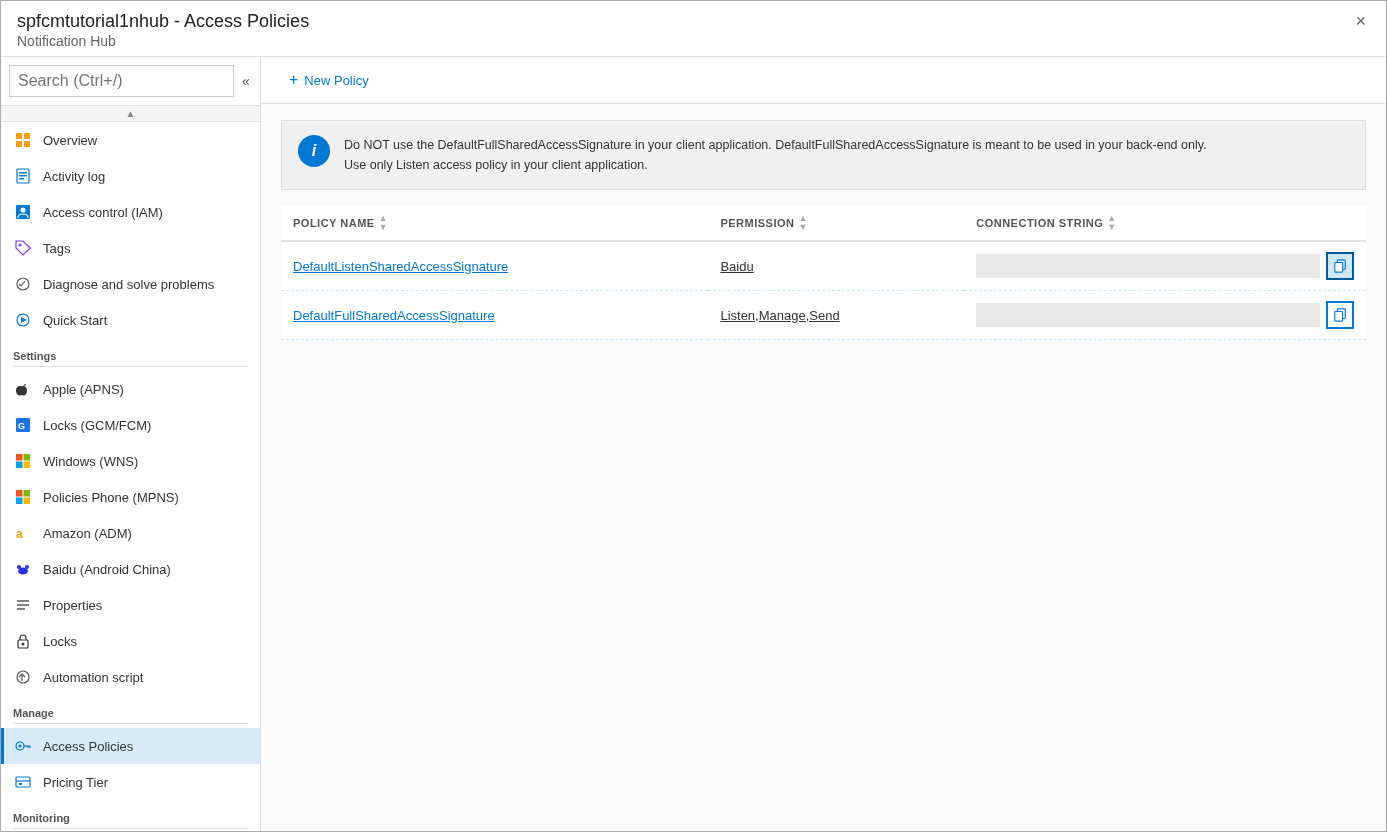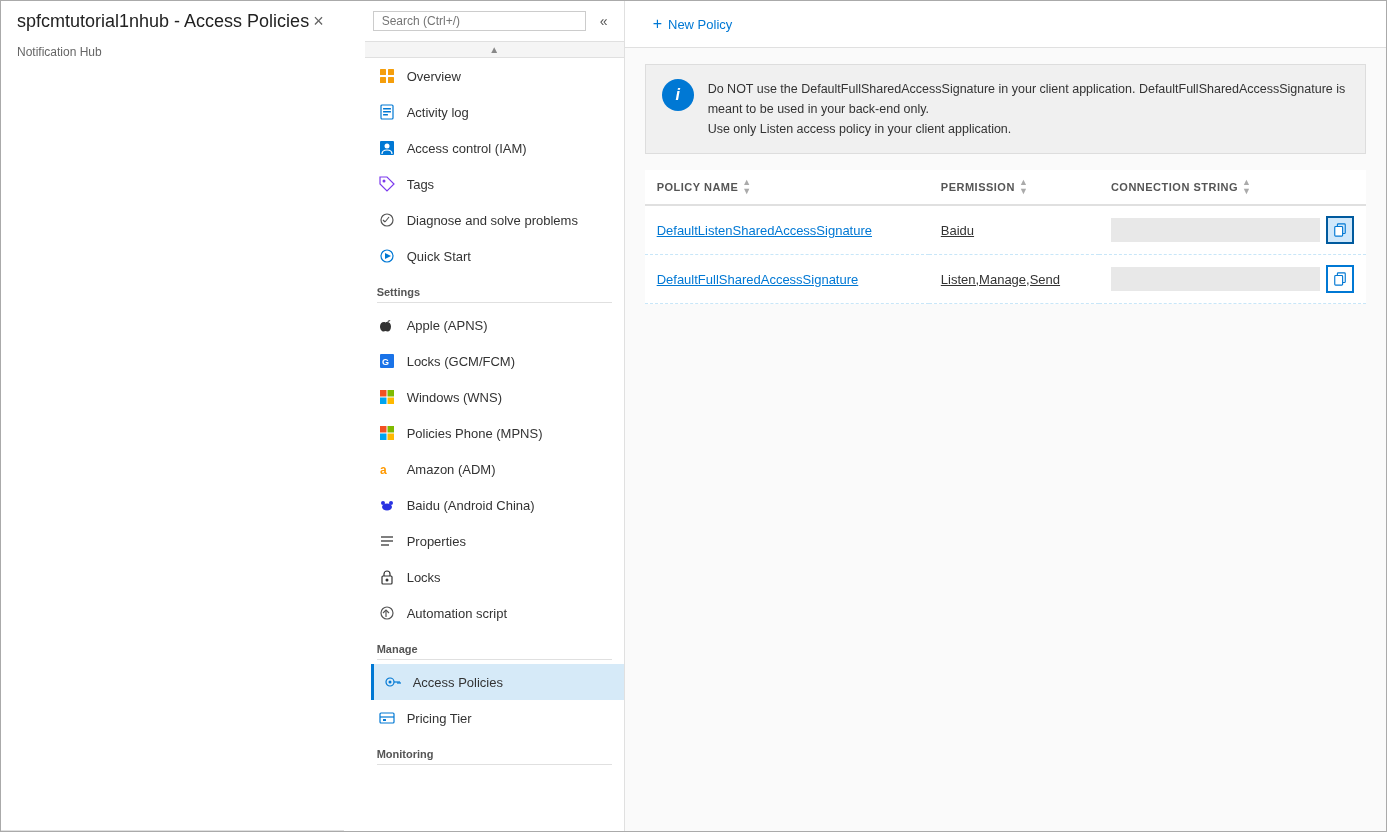--- a/index.html
+++ b/index.html
@@ -5,7 +5,7 @@
     * { box-sizing: border-box; margin: 0; padding: 0; }
     body { font-family: 'Segoe UI', Arial, sans-serif; font-size: 13px; color: #333; background: #fff; overflow: hidden; }
 
-    .window { width: 1387px; height: 832px; border: 1px solid #aaa; display: flex; background: #fff; gap: 21px; }
+    .window { width: 1387px; height: 832px; border: 1px solid #aaa; display: flex; flex-direction: column; background: #fff; }
 
     
     .title-bar { background: #fff; border-bottom: 1px solid #e0e0e0; padding: 10px 16px 6px 16px; display: flex; justify-content: space-between; align-items: flex-start; min-height: 56px; }

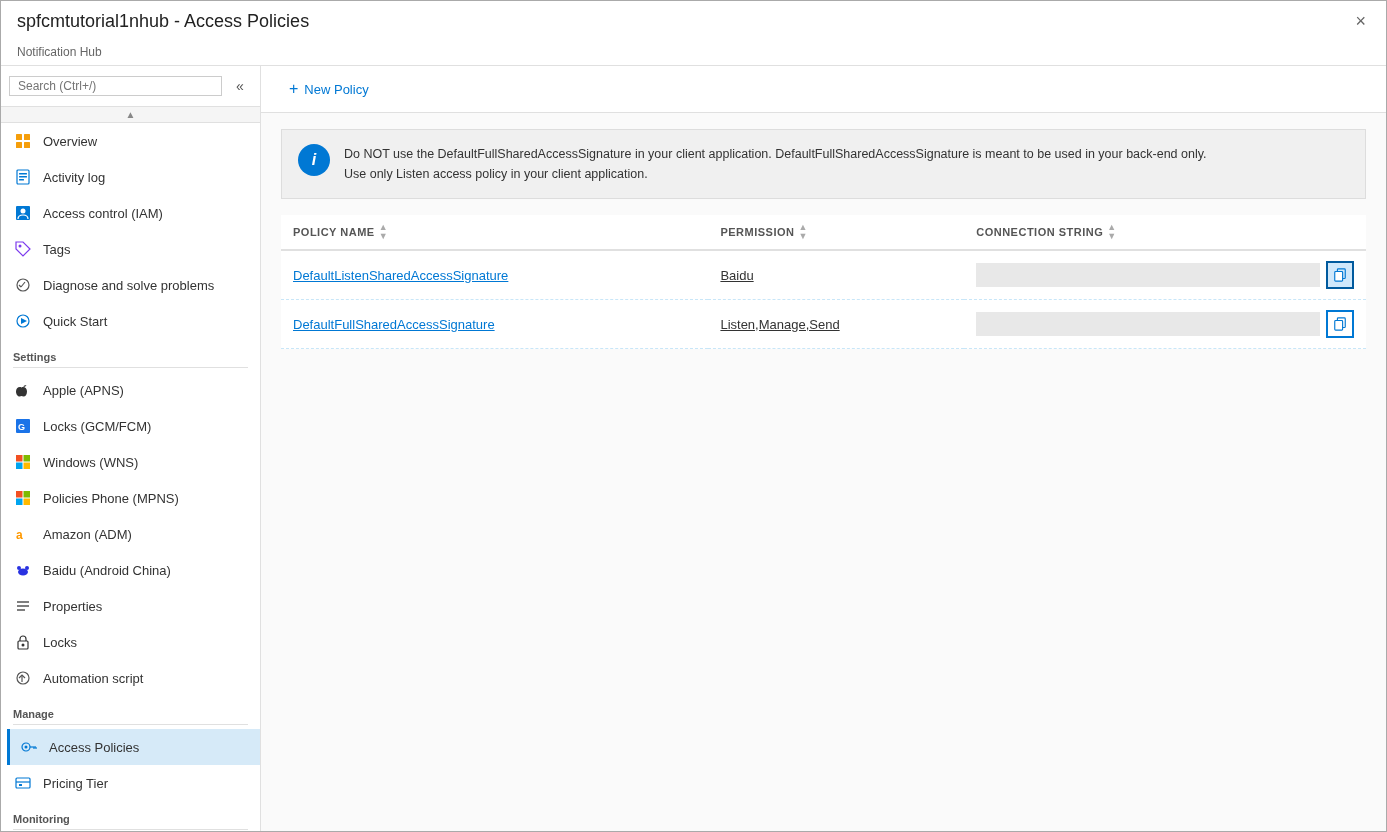--- a/index.html
+++ b/index.html
@@ -11,7 +11,7 @@
     .title-bar { background: #fff; border-bottom: 1px solid #e0e0e0; padding: 10px 16px 6px 16px; display: flex; justify-content: space-between; align-items: flex-start; min-height: 56px; }
     .title-bar-left { display: flex; flex-direction: column; }
     .title-bar-title { font-size: 18px; font-weight: 300; color: #222; }
-    .title-bar-subtitle { font-size: 12px; color: #666; margin-top: 13px; }
+    .title-bar-subtitle { font-size: 14px; color: #666; margin-top: 1px; }
     .title-bar-close { font-size: 18px; color: #666; cursor: pointer; background: none; border: none; padding: 0 4px; }
 
     

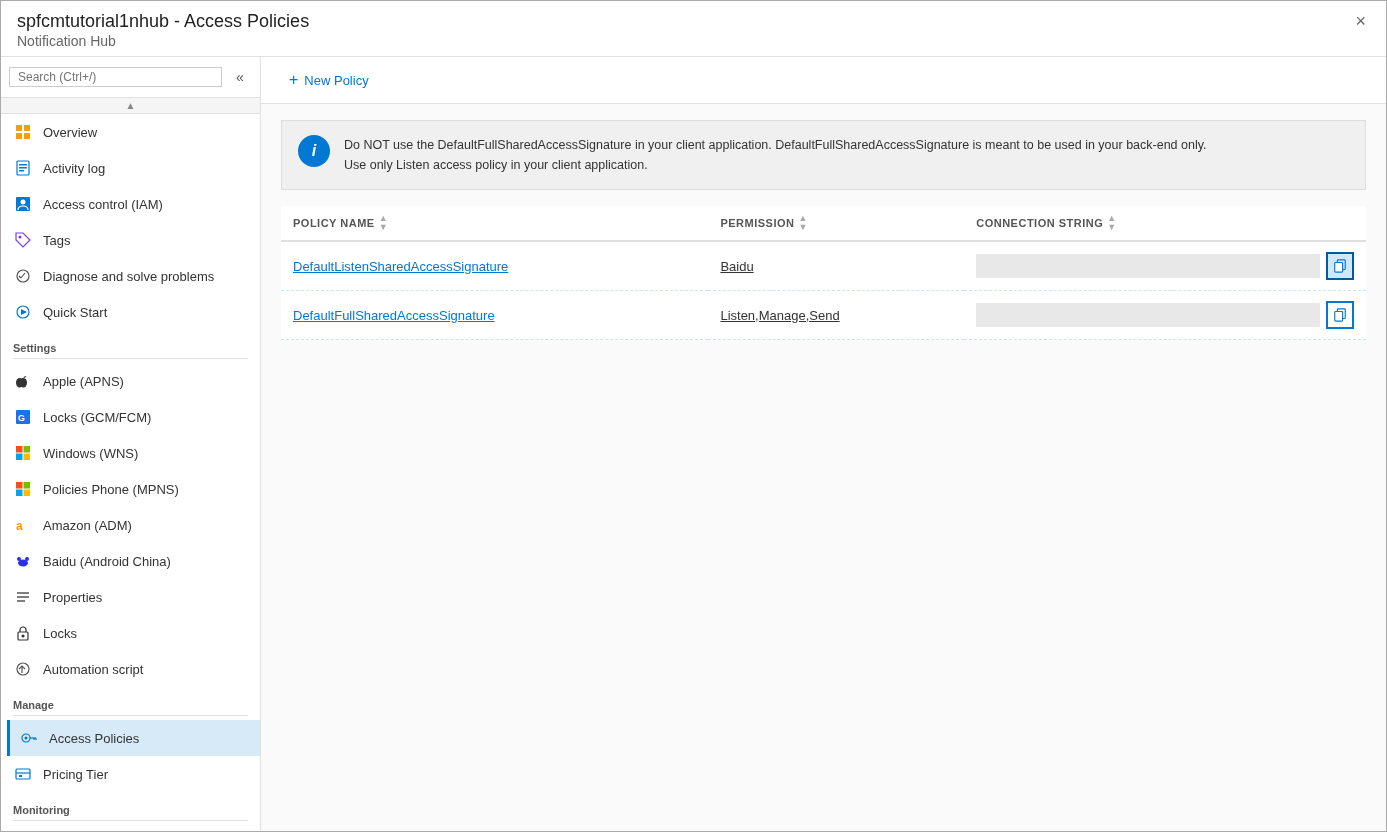--- a/index.html
+++ b/index.html
@@ -20,7 +20,7 @@
     
     .sidebar { width: 260px; min-width: 260px; background: #fff; border-right: 1px solid #e0e0e0; display: flex; flex-direction: column; overflow-y: auto; overflow-x: hidden; position: relative; }
     .sidebar-header { display: flex; align-items: center; padding: 8px 8px; border-bottom: 1px solid #e0e0e0; }
-    .sidebar-search { flex: 1; height: 20px; border: 1px solid #ccc; padding: 0 8px; font-size: 12px; color: #888; outline: none; }
+    .sidebar-search { flex: 1; height: 32px; border: 1px solid #ccc; padding: 0 8px; font-size: 16px; color: #888; outline: none; }
     .sidebar-collapse { width: 24px; height: 24px; display: flex; align-items: center; justify-content: center; cursor: pointer; color: #555; margin-left: 6px; font-size: 14px; }
     .sidebar-scroll-btn { width: 100%; display: flex; justify-content: center; padding: 2px; background: #f5f5f5; border-bottom: 1px solid #e0e0e0; color: #888; cursor: pointer; font-size: 10px; }
 

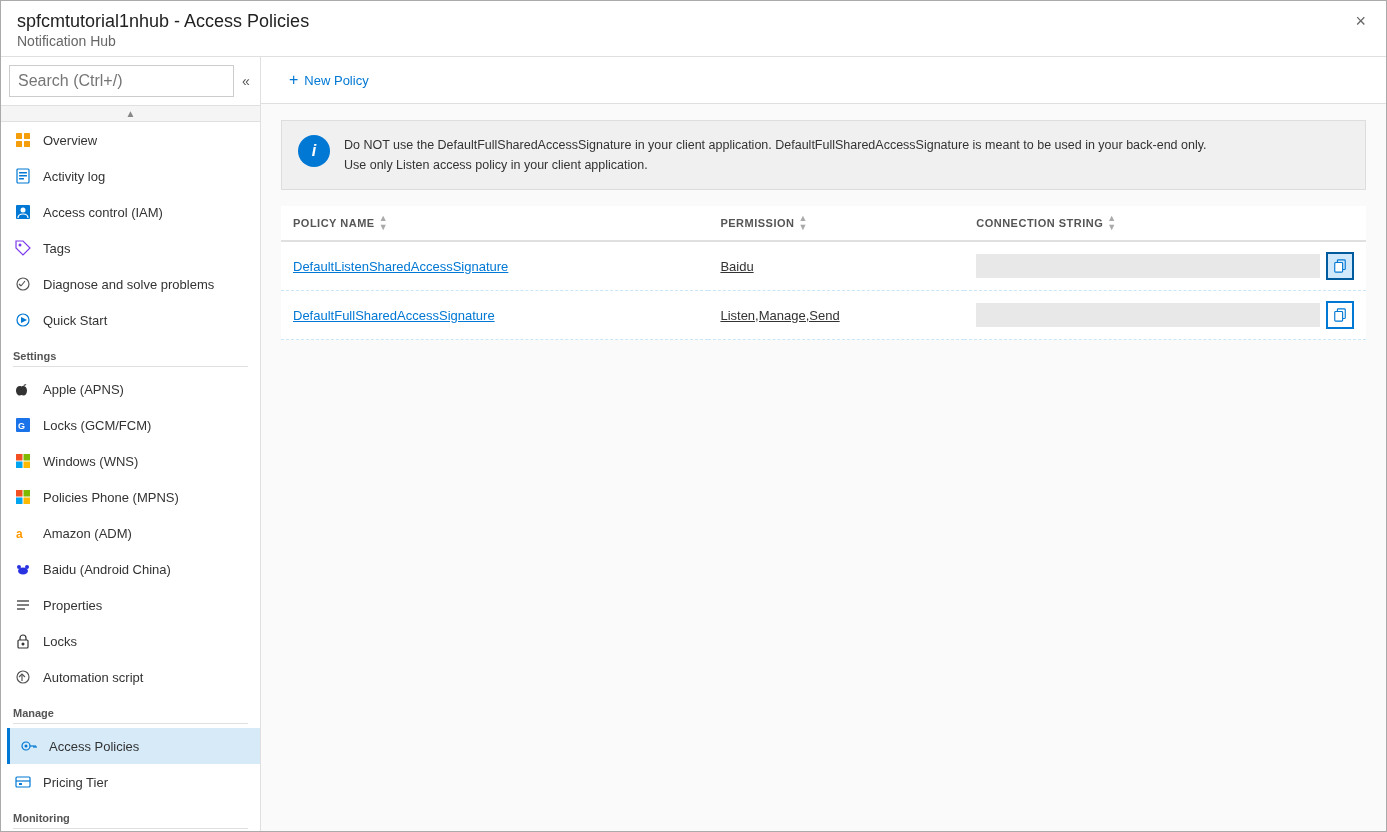--- a/index.html
+++ b/index.html
@@ -25,7 +25,7 @@
     .sidebar-scroll-btn { width: 100%; display: flex; justify-content: center; padding: 2px; background: #f5f5f5; border-bottom: 1px solid #e0e0e0; color: #888; cursor: pointer; font-size: 10px; }
 
     .nav-item { display: flex; align-items: center; padding: 8px 12px; cursor: pointer; color: #333; font-size: 13px; text-decoration: none; }
-    .nav-item.active { background: #d6eaf8; border-left: 3px solid #0078d4; padding-left: 9px; margin-left: 6px; }
+    .nav-item.active { background: #d6eaf8; border-left: 3px solid #0078d4; padding-left: 9px; }
     .nav-icon { width: 20px; height: 20px; margin-right: 10px; flex-shrink: 0; display: flex; align-items: center; justify-content: center; }
 
     .section-label { font-size: 11px; font-weight: 600; color: #555; padding: 12px 12px 4px 12px; text-transform: none; letter-spacing: 0; }

